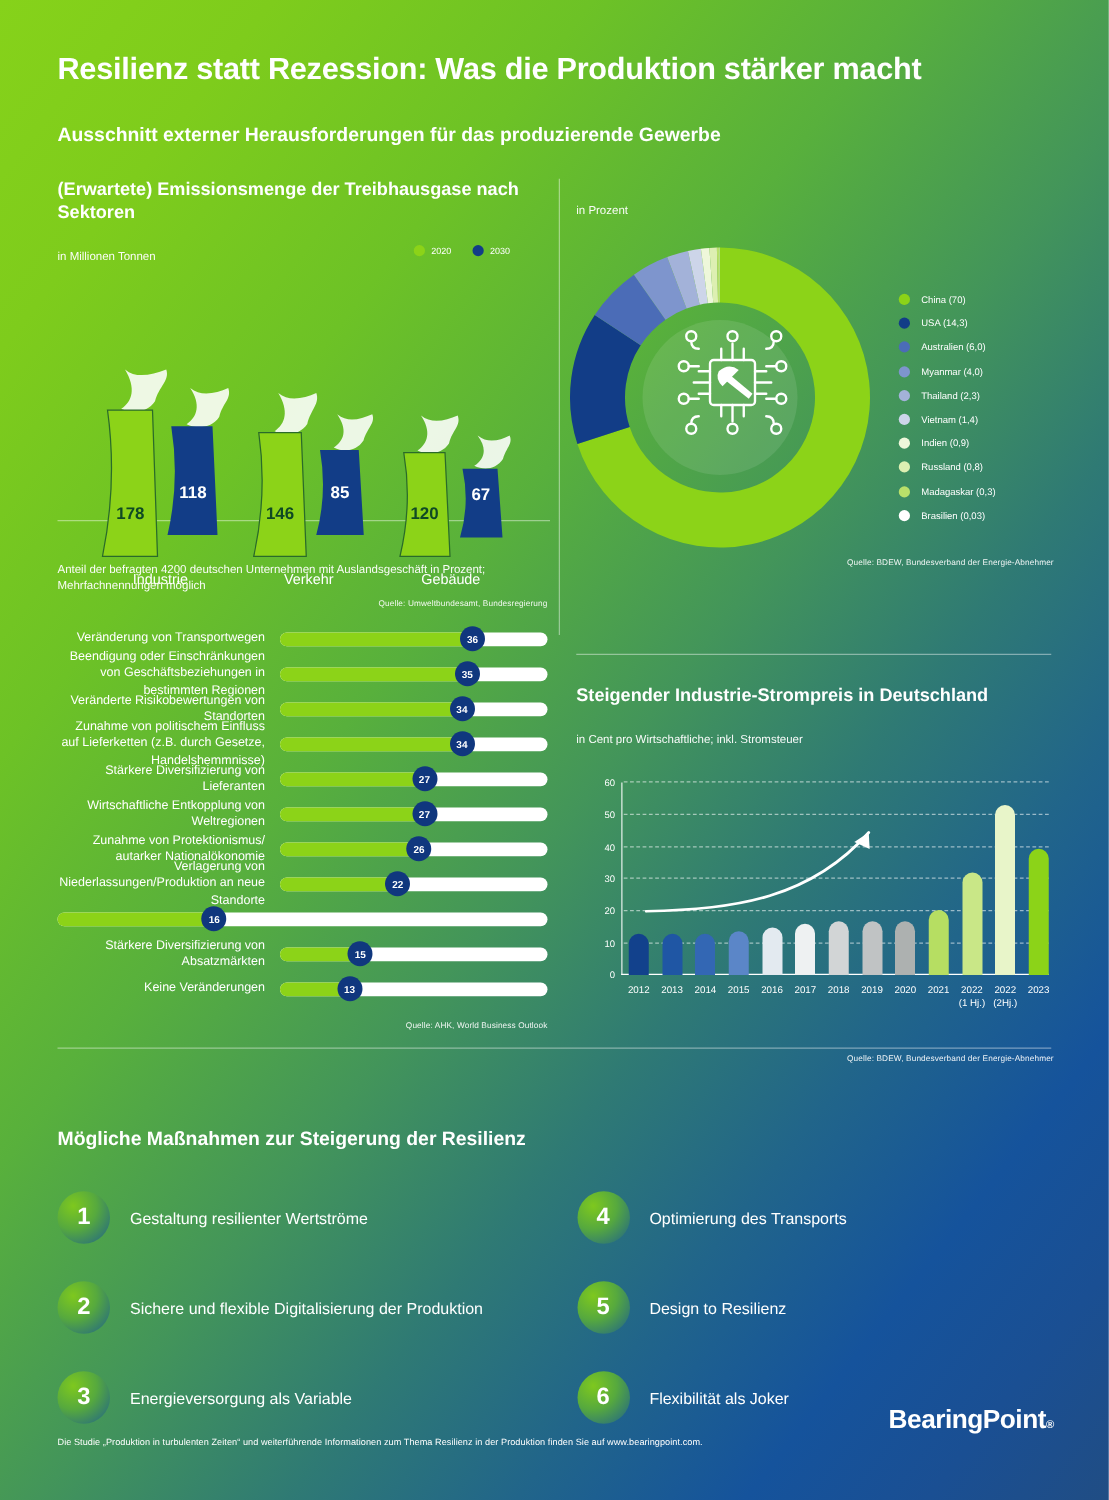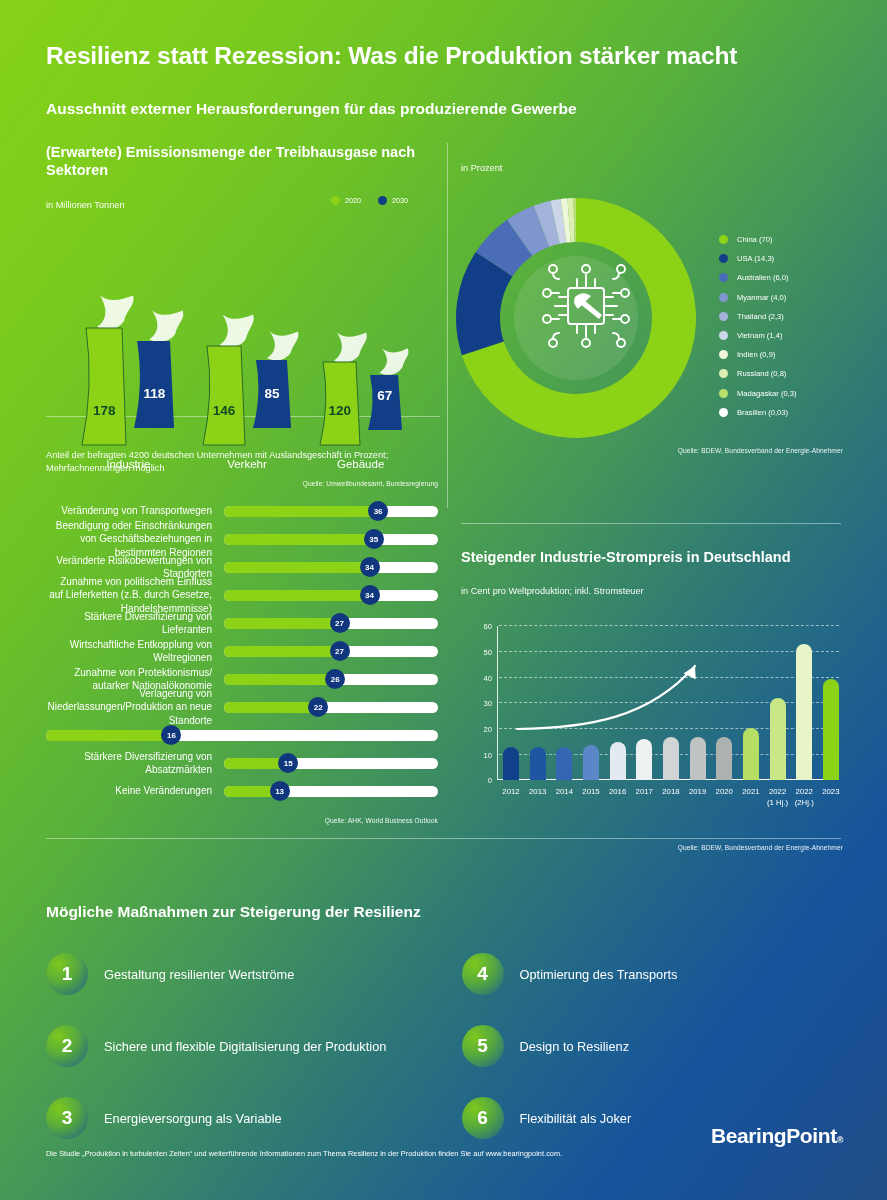--- a/index.html
+++ b/index.html
@@ -494,7 +494,7 @@
 
   <section id="power">
     <div class="sec-title">Steigender Industrie-Strompreis in Deutschland</div>
-    <div class="sec-sub">in Cent pro Weltproduktion; inkl. Stromsteuer</div>
+    <div class="sec-sub">in Cent pro Wirtschaftliche; inkl. Stromsteuer</div>
 
     <div class="pchart">
       <div class="plot">

